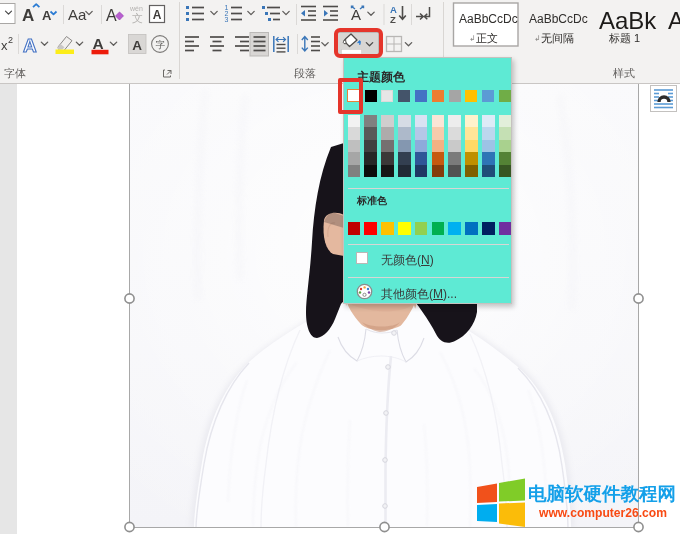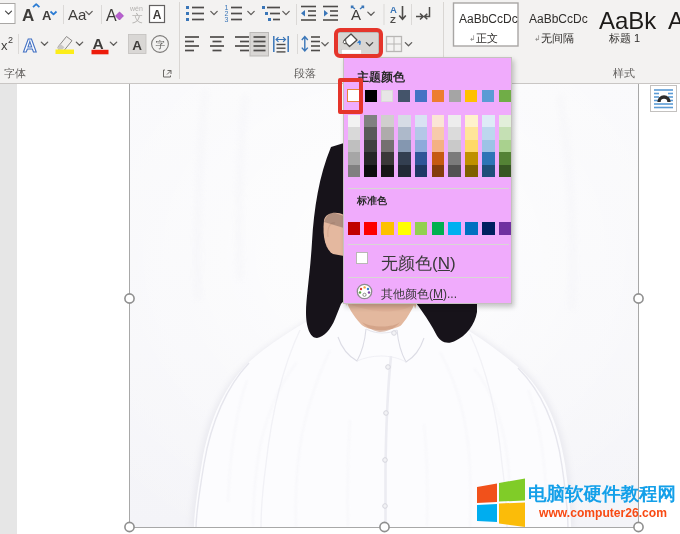--- a/index.html
+++ b/index.html
@@ -292,7 +292,7 @@
   <path d="M9 17 a5 5 0 0 1 10 0" fill="none" stroke="#2d2d2d" stroke-width="3.4"></path>
 </svg>
 
-<div id="palette" class="abs" style="left:343px;top:57px;width:169px;height:247px;background:#f0abfc;
+<div id="palette" class="abs" style="left:343px;top:57px;width:169px;height:247px;background:#5eead4;
      border:1px solid #c5c2bf;box-sizing:border-box;box-shadow:2px 3px 5px rgba(0,0,0,0.22);z-index:40;">
   <div class="abs" style="left:13px;top:11px;font-size:12px;font-weight:bold;color:#2b2b2b;">主题颜色</div>
 

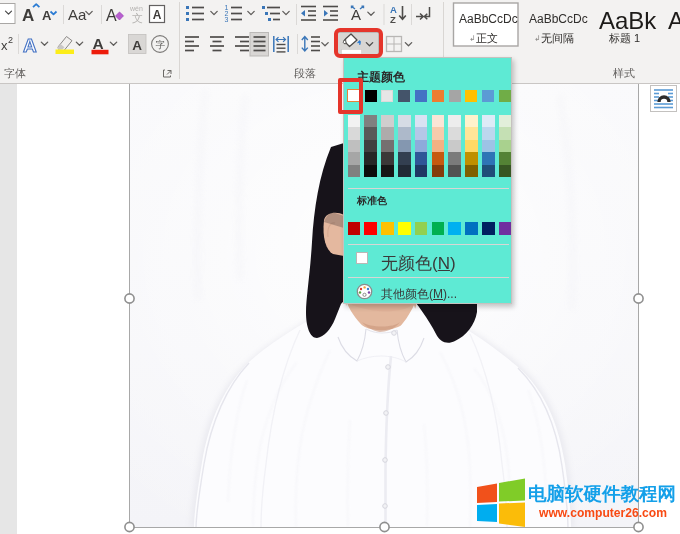--- a/index.html
+++ b/index.html
@@ -373,7 +373,7 @@
   <div class="abs" style="left:4px;top:186px;width:161px;height:1px;background:#d8d6d4;"></div>
 
   <div class="abs" style="left:12px;top:194px;width:12px;height:12px;background:#fff;border:1px solid #b9b7b5;box-sizing:border-box;"></div>
-  <div class="abs" style="left:37px;top:194px;font-size:17px;color:#3a3a3a;">无颜色(<span style="text-decoration:underline;">N</span>)</div>
+  <div class="abs" style="left:37px;top:194px;font-size:12px;color:#3a3a3a;">无颜色(<span style="text-decoration:underline;">N</span>)</div>
   <div class="abs" style="left:4px;top:219px;width:161px;height:1px;background:#d8d6d4;"></div>
 
   <svg class="abs" style="left:12px;top:225px;" width="17" height="17" viewBox="0 0 17 17">

